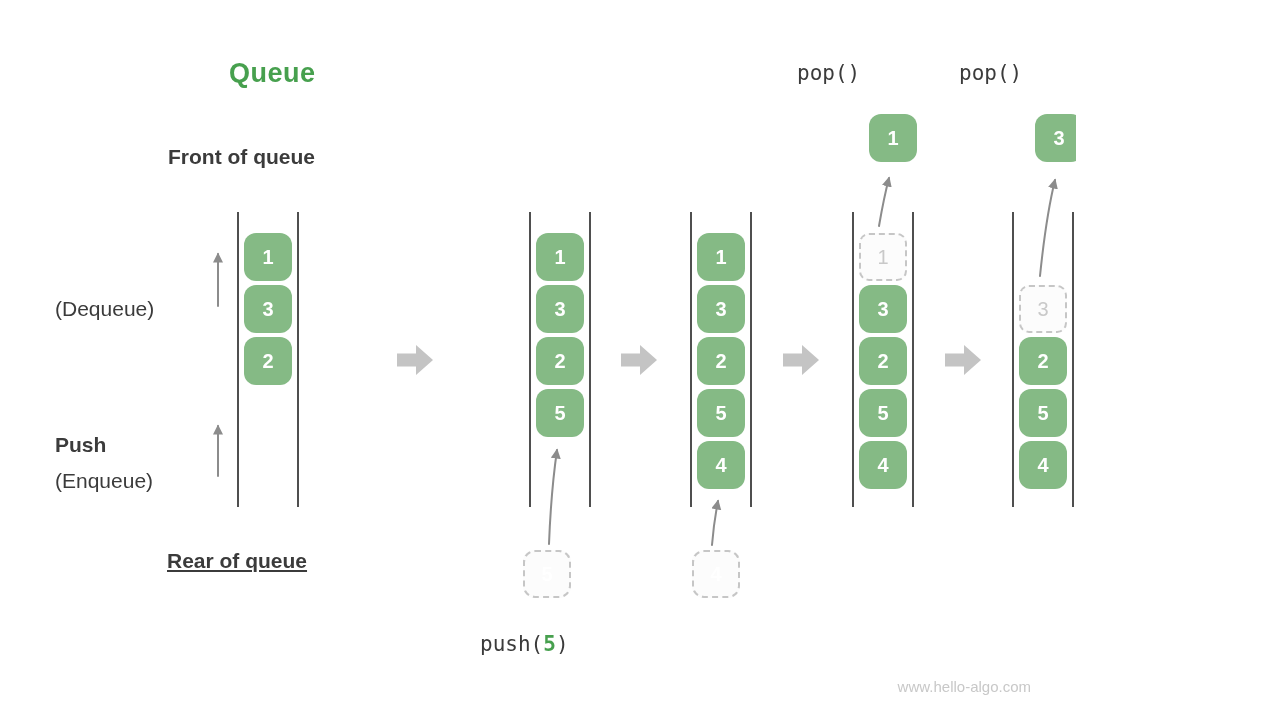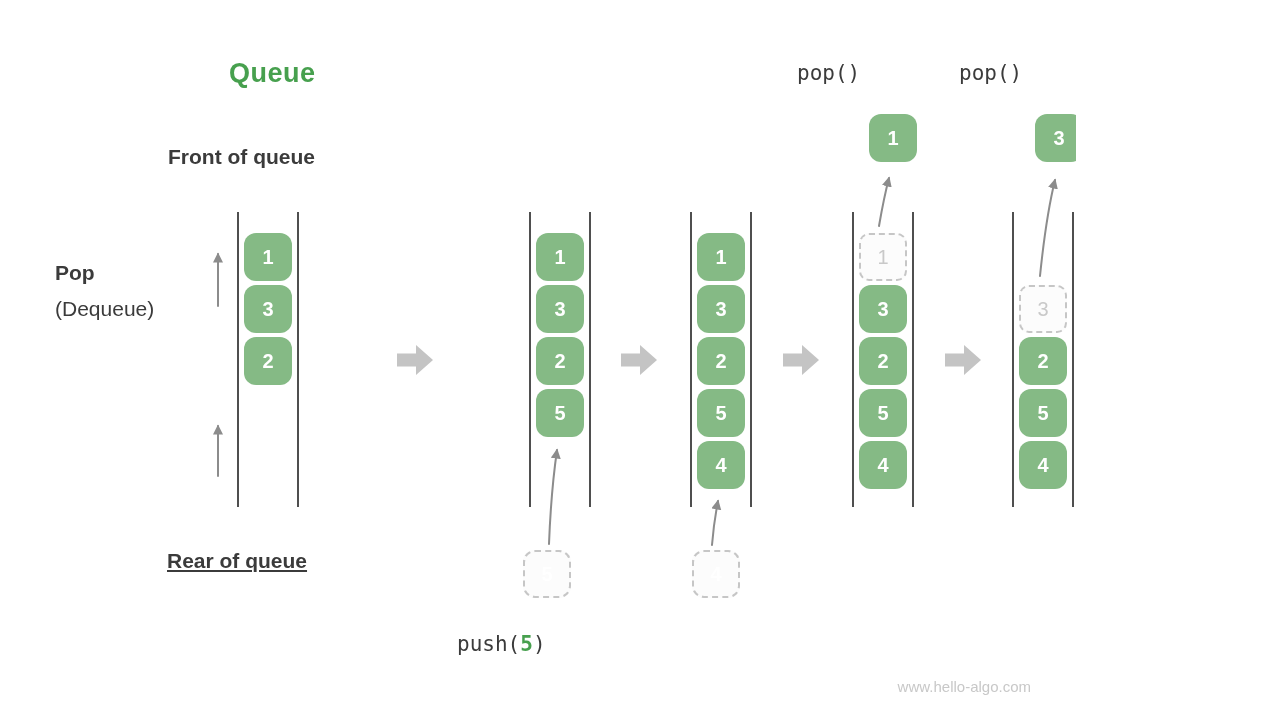--- a/index.html
+++ b/index.html
@@ -66,7 +66,6 @@
 
   <div class="abs lbl-bold center" style="left:168px;top:145px;width:200px;">Front of queue</div>
 
-  <div class="abs lbl-bold center" style="left:55px;top:261px;width:200px;">Pop</div>
   <div class="abs lbl-reg center" style="left:55px;top:297px;width:200px;">(Dequeue)</div>
 
 

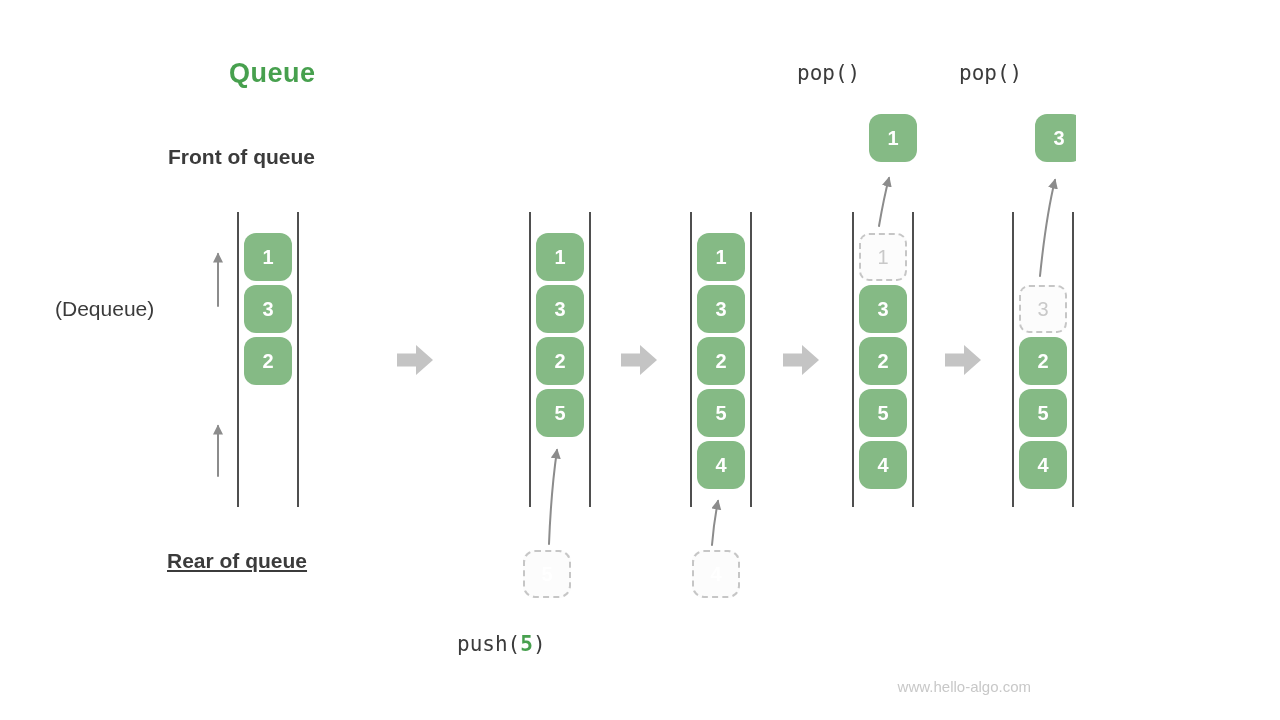--- a/index.html
+++ b/index.html
@@ -68,6 +68,7 @@
 
   <div class="abs lbl-reg center" style="left:55px;top:297px;width:200px;">(Dequeue)</div>
 
+  <div class="abs lbl-bold center" style="left:55px;top:433px;width:200px;">Push</div>
 
   <div class="abs lbl-bold center" style="left:167px;top:549px;width:200px;text-decoration:underline;">Rear of queue</div>
 

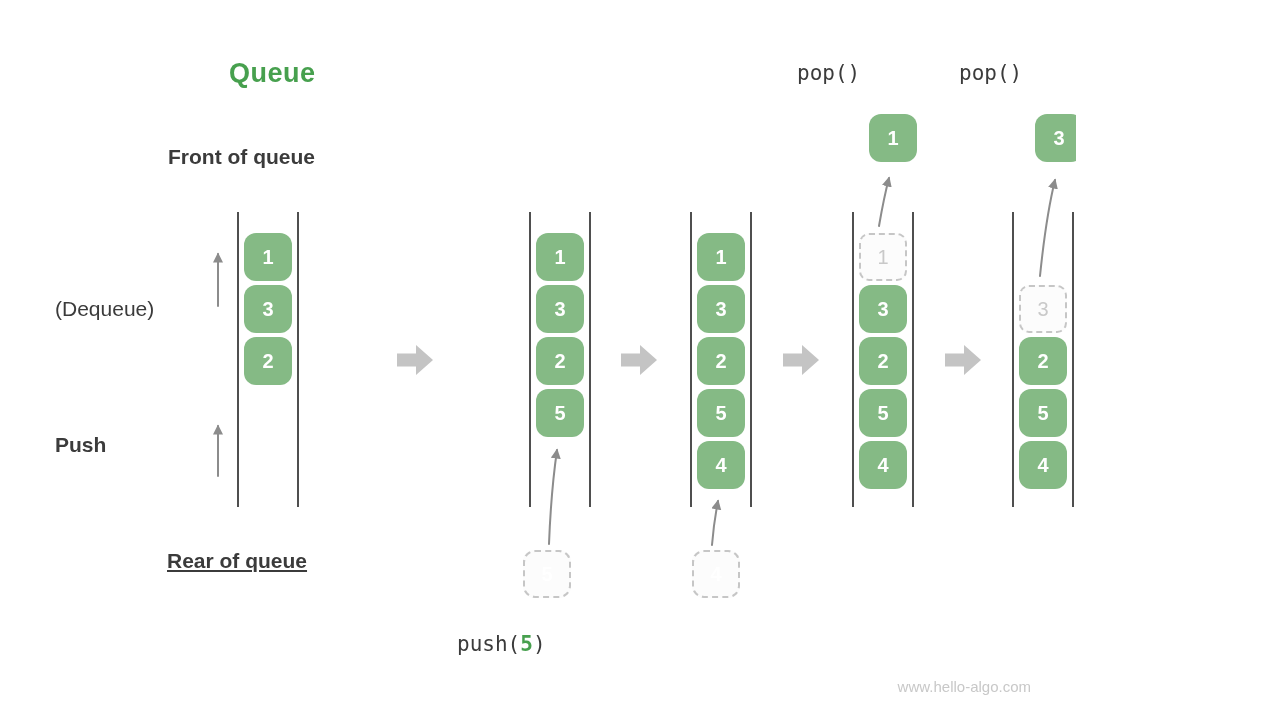--- a/index.html
+++ b/index.html
@@ -69,6 +69,7 @@
   <div class="abs lbl-reg center" style="left:55px;top:297px;width:200px;">(Dequeue)</div>
 
   <div class="abs lbl-bold center" style="left:55px;top:433px;width:200px;">Push</div>
+  <div class="abs lbl-reg center" style="left:55px;top:469px;width:200px;">(Enqueue)</div>
 
   <div class="abs lbl-bold center" style="left:167px;top:549px;width:200px;text-decoration:underline;">Rear of queue</div>
 

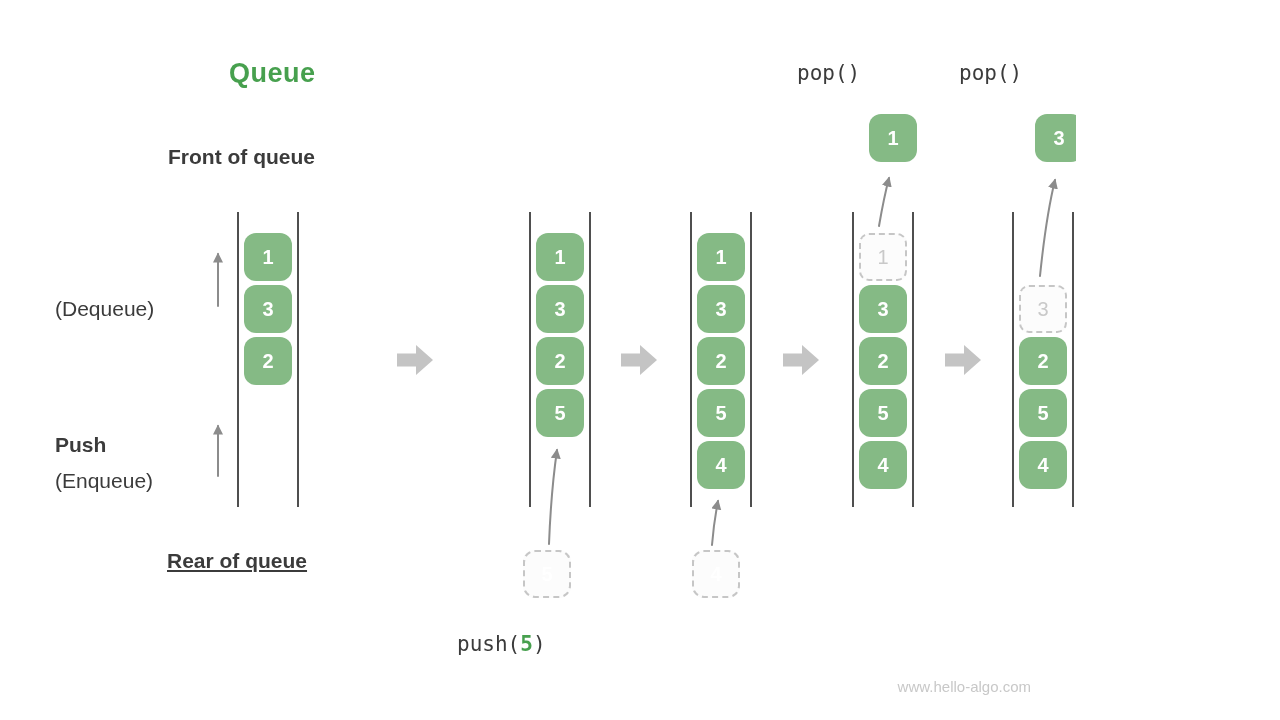--- a/index.html
+++ b/index.html
@@ -118,7 +118,7 @@
   <div class="free ghost" style="left:523px;top:550px;">5</div>
   <div class="free ghost" style="left:692px;top:550px;">4</div>
 
-  <div class="abs mono center oplabel" style="left:457px;top:632px;"><span>push(</span><span class="arg">5</span><span>)</span></div>
+  <div class="abs mono center oplabel" style="left:480px;top:632px;"><span>push(</span><span class="arg">5</span><span>)</span></div>
 
   <svg class="arrows" width="1280" height="720" viewBox="0 0 1280 720">
     <defs>

